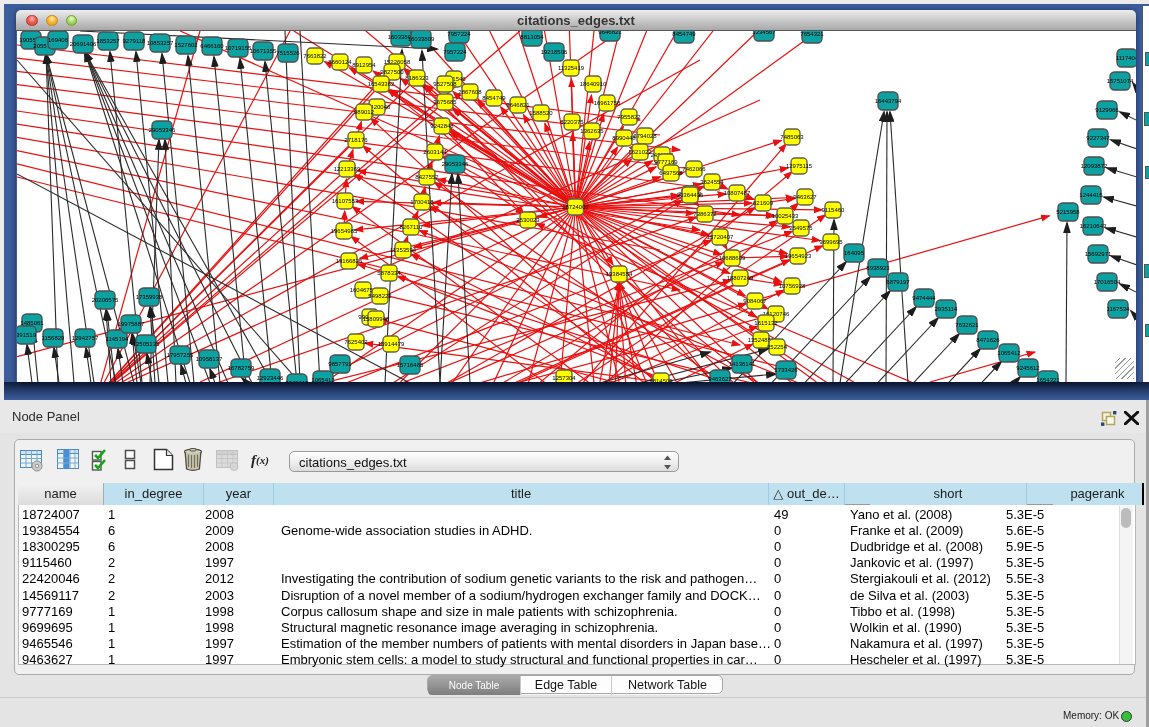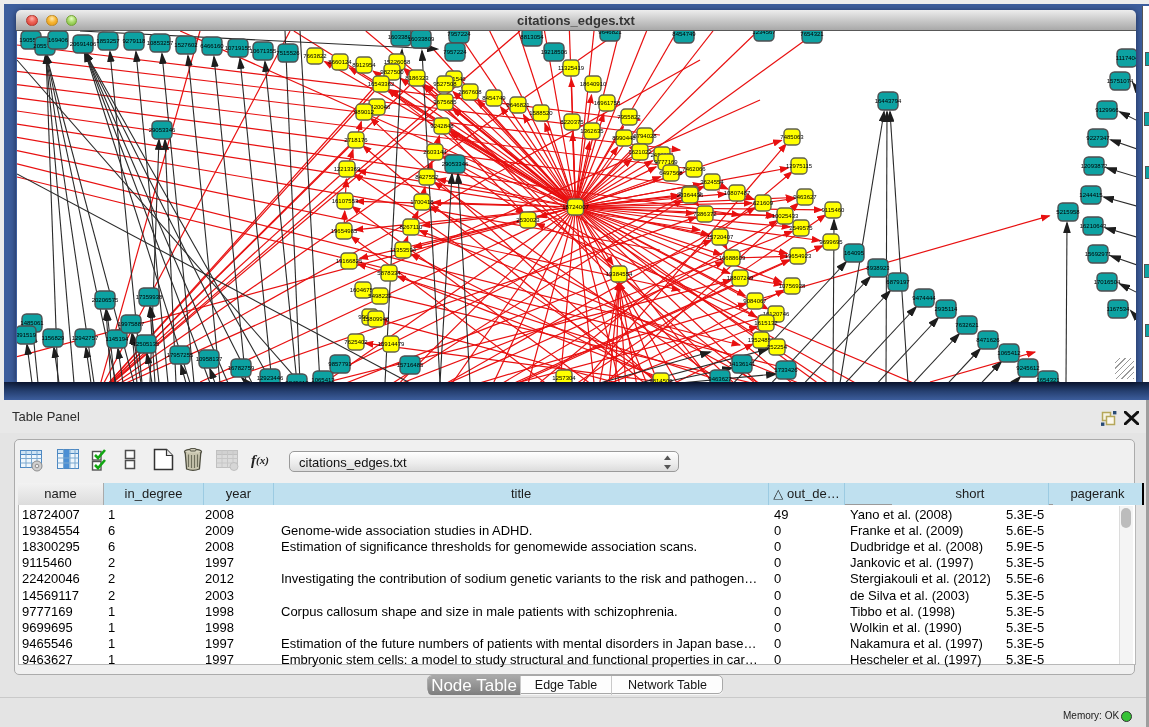--- a/index.html
+++ b/index.html
@@ -585,7 +585,7 @@
 
 <div class="abs" style="left:0;top:400px;width:1149px;height:327px;background:#e4e4e4;border-right:3px solid #9e9e9e">
  <div class="abs" style="left:0;top:0;width:1146px;height:33px;background:#e8e8e8">
-  <div class="abs" style="left:12px;top:9px;font-size:13px;color:#2c2c2c">Table Panel</div>
+  <div class="abs" style="left:12px;top:9px;font-size:13px;color:#2c2c2c">Node Panel</div>
   <svg class="abs" style="left:1100px;top:11px" width="18" height="16" viewBox="0 0 18 16">
     <rect x="2.5" y="1.5" width="8" height="8" fill="#f6f2e2" stroke="#b5a75a" stroke-width="1.5"></rect>
     <rect x="6.5" y="5.5" width="8" height="8" fill="#fbf8ec" stroke="#b5a75a" stroke-width="1.5"></rect>

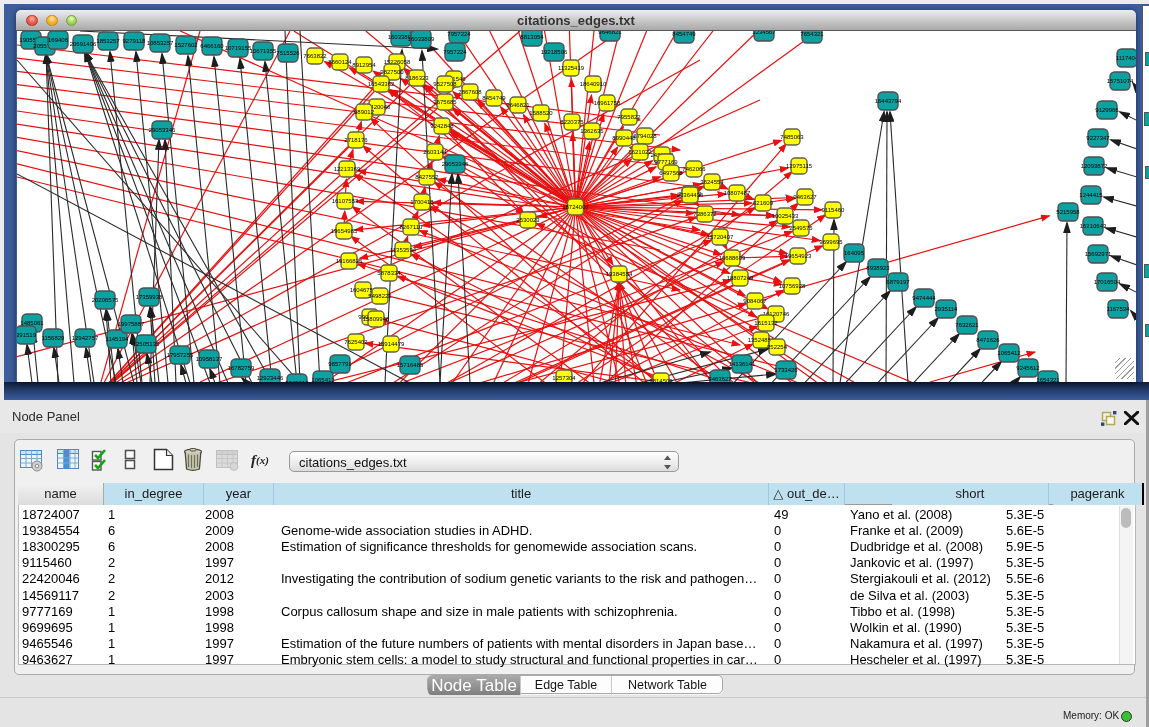--- a/index.html
+++ b/index.html
@@ -659,7 +659,7 @@
  <div class="abs hd" style="left:204px;top:83px;width:70px"><i>year</i></div>
  <div class="abs hd" style="left:274px;top:83px;width:495px"><i>title</i></div>
  <div class="abs hd" style="left:769px;top:83px;width:76px"><i>△&nbsp;out_de…</i></div>
- <div class="abs hd" style="left:892px;top:83px;width:157px"><i>short</i></div>
+ <div class="abs hd" style="left:870px;top:83px;width:157px"><i>short</i></div>
  <div class="abs hd" style="left:1053px;top:83px;width:91px;border-right:2px solid #000000"><i>pagerank</i></div>
 
  <div class="abs" style="left:1119px;top:106px;width:14px;height:158px;background:#f4f4f4;border-left:1px solid #dcdcdc"></div>

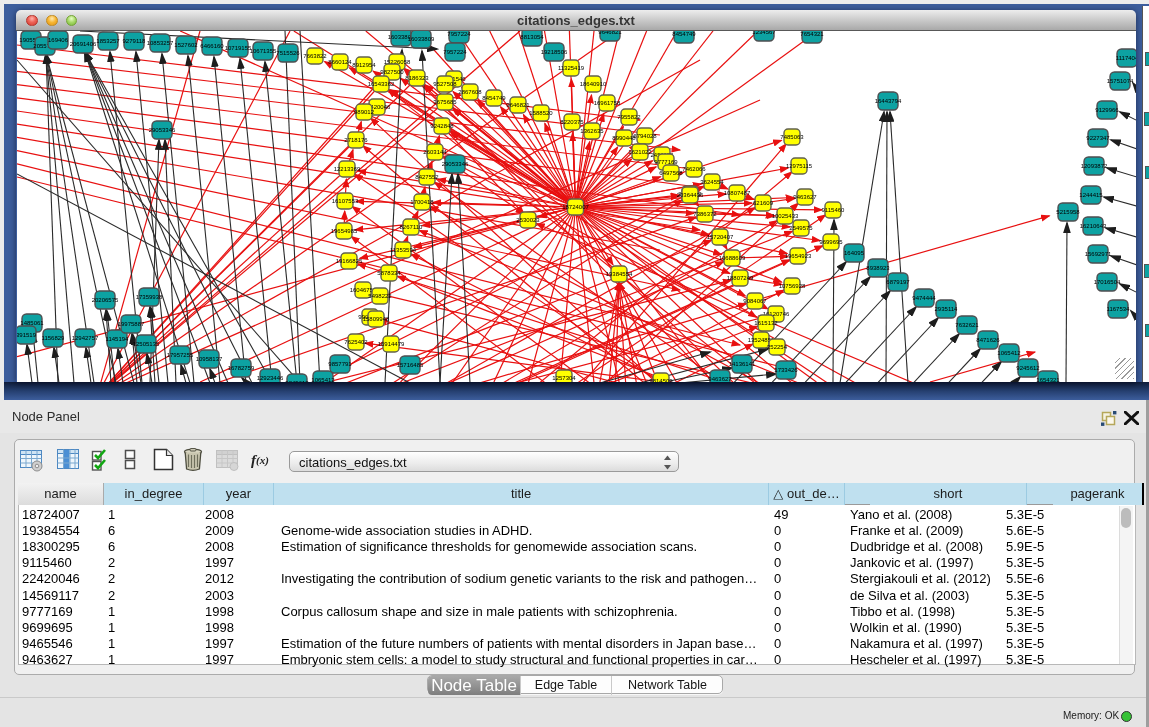--- a/index.html
+++ b/index.html
@@ -685,7 +685,6 @@
       <span style="left:22px">18300295</span>
       <span style="left:108px">6</span>
       <span style="left:205px">2008</span>
-      <span style="left:281px">Estimation of significance thresholds for genomewide association scans.</span>
       <span style="left:774px">0</span>
       <span style="left:850px">Dudbridge et al. (2008)</span>
       <span style="left:1006px">5.9E-5</span>

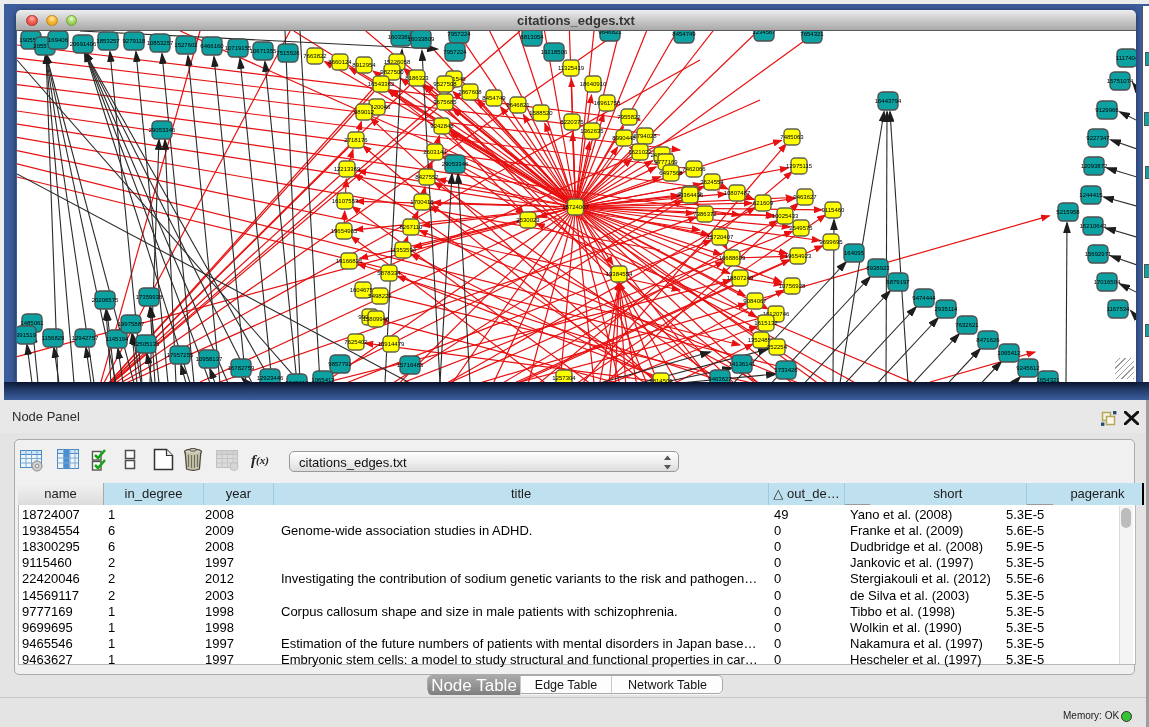--- a/index.html
+++ b/index.html
@@ -704,7 +704,7 @@
       <span style="left:281px">Investigating the contribution of sodium genetic variants to the risk and pathogen…</span>
       <span style="left:774px">0</span>
       <span style="left:850px">Stergiakouli et al. (2012)</span>
-      <span style="left:1006px">5.5E-6</span>
+      <span style="left:1006px">5.5E-3</span>
     </div>
     <div class="rw" style="top:187.5px">
       <span style="left:22px">14569117</span>

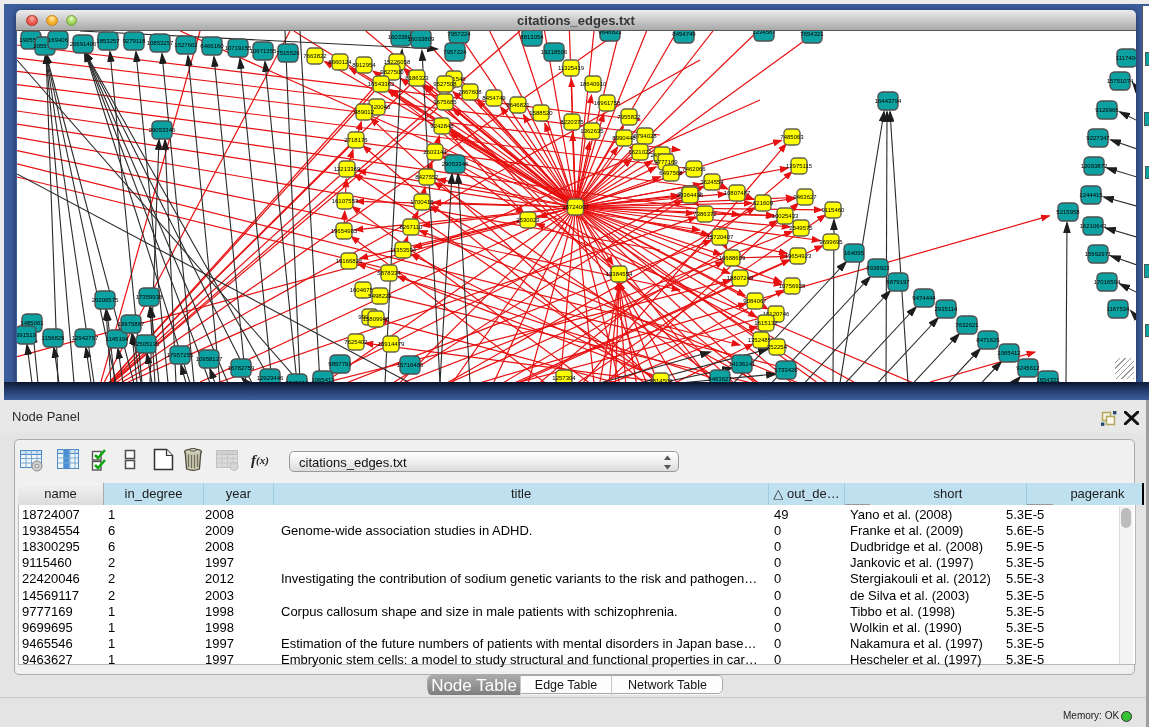--- a/index.html
+++ b/index.html
@@ -710,6 +710,7 @@
       <span style="left:22px">14569117</span>
       <span style="left:108px">2</span>
       <span style="left:205px">2003</span>
+      <span style="left:281px">Disruption of a novel member of a sodium/hydrogen exchanger family and DOCK…</span>
       <span style="left:774px">0</span>
       <span style="left:850px">de Silva et al. (2003)</span>
       <span style="left:1006px">5.3E-5</span>

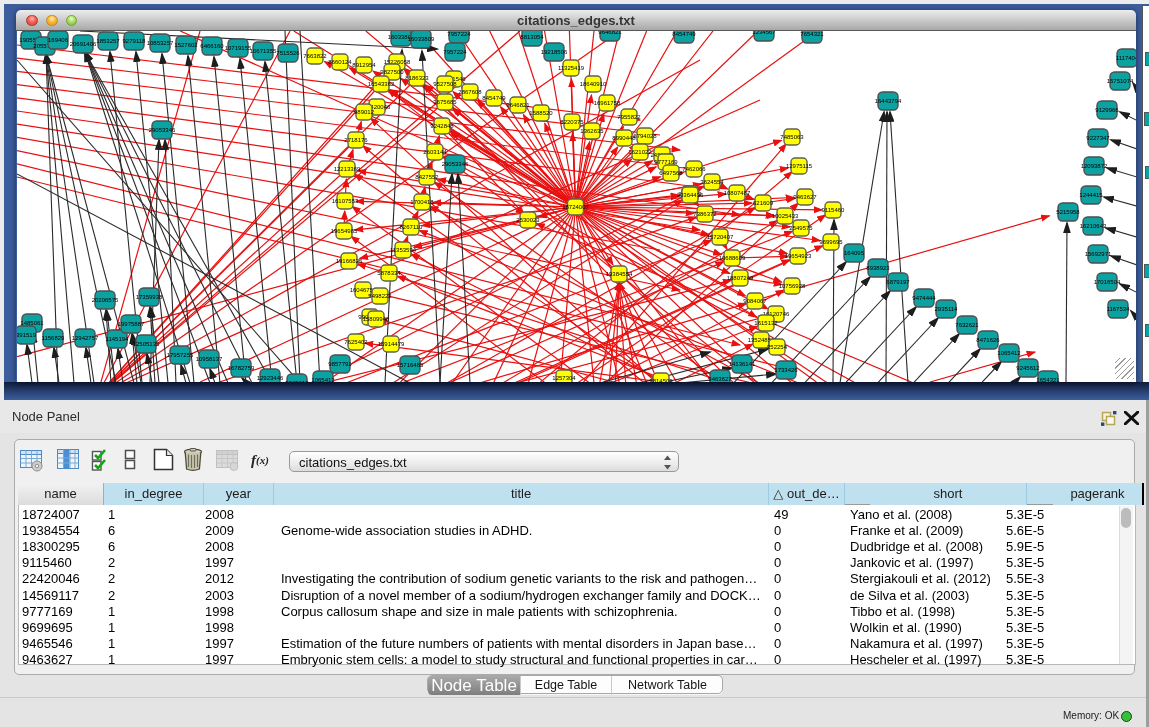--- a/index.html
+++ b/index.html
@@ -728,6 +728,7 @@
       <span style="left:22px">9699695</span>
       <span style="left:108px">1</span>
       <span style="left:205px">1998</span>
+      <span style="left:281px">Structural magnetic resonance image averaging in schizophrenia.</span>
       <span style="left:774px">0</span>
       <span style="left:850px">Wolkin et al. (1990)</span>
       <span style="left:1006px">5.3E-5</span>

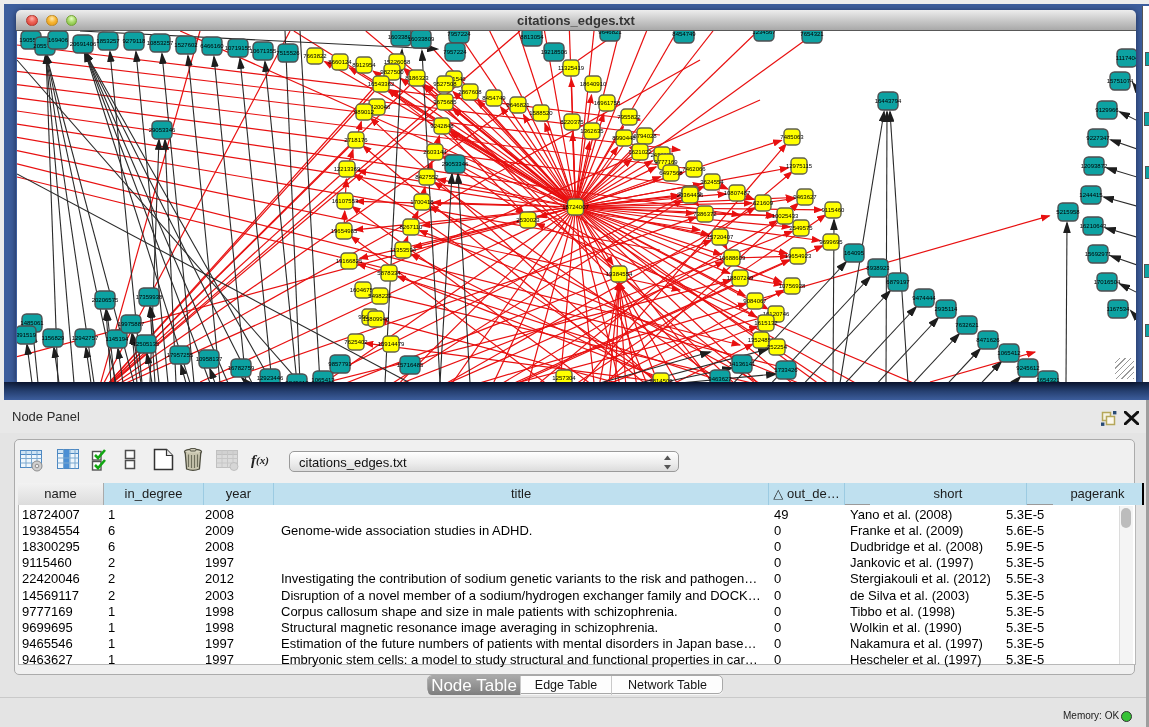--- a/index.html
+++ b/index.html
@@ -737,7 +737,7 @@
       <span style="left:22px">9465546</span>
       <span style="left:108px">1</span>
       <span style="left:205px">1997</span>
-      <span style="left:281px">Estimation of the future numbers of patients with mental disorders in Japan base…</span>
+      <span style="left:281px">Estimation of the member numbers of patients with mental disorders in Japan base…</span>
       <span style="left:774px">0</span>
       <span style="left:850px">Nakamura et al. (1997)</span>
       <span style="left:1006px">5.3E-5</span>

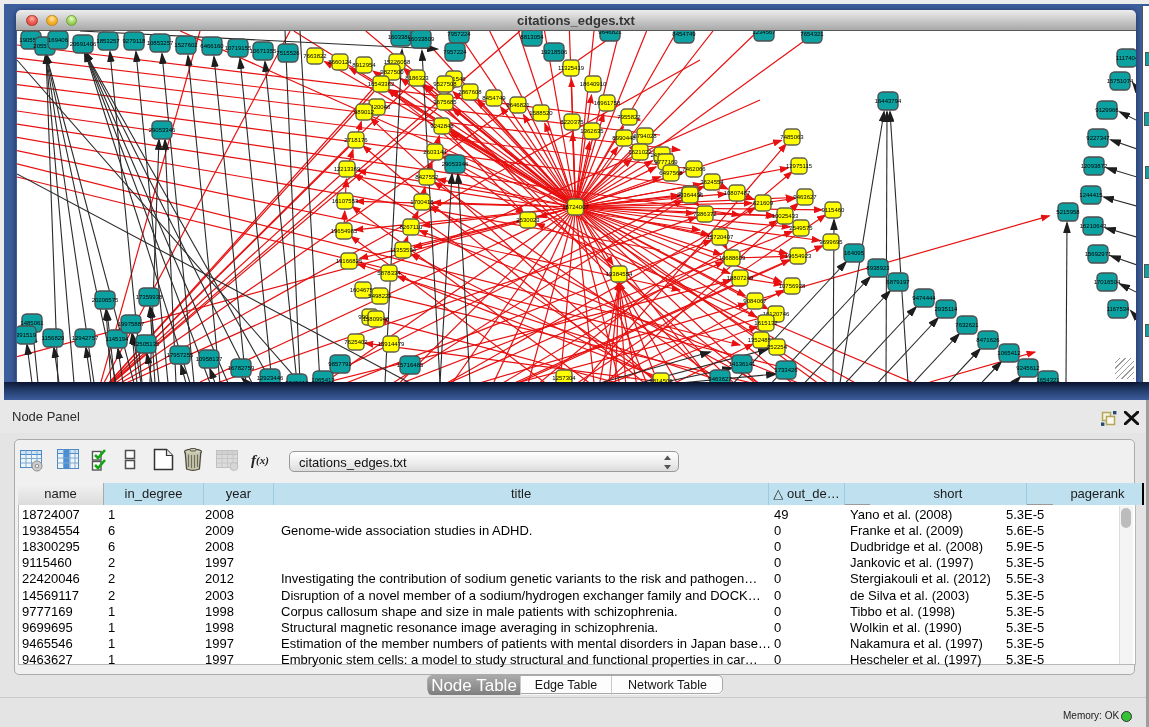--- a/index.html
+++ b/index.html
@@ -753,7 +753,7 @@
     </div>
 
  <div class="abs" style="left:427px;top:275px;width:296px;height:19px;border:1px solid #a8a8a8;border-radius:5px;background:#fdfdfd;box-shadow:0 1px 0 rgba(255,255,255,.7)">
-  <div class="abs" style="left:0;top:0;width:92px;height:19px;border-radius:4px 0 0 4px;background:linear-gradient(#a9a9a9,#7e7e7e);color:#fff;text-align:center;font-size:17px;line-height:19px">Node Table</div>
+  <div class="abs" style="left:0;top:0;width:92px;height:19px;border-radius:4px 0 0 4px;background:linear-gradient(#a9a9a9,#7e7e7e);color:#fff;text-align:center;font-size:10px;line-height:19px">Node Table</div>
   <div class="abs" style="left:92px;top:0;width:91px;height:19px;border-left:1px solid #c9c9c9;color:#141414;text-align:center;font-size:12.5px;line-height:19px">Edge Table</div>
   <div class="abs" style="left:183px;top:0;width:112px;height:19px;border-left:1px solid #c9c9c9;color:#141414;text-align:center;font-size:12.5px;line-height:19px">Network Table</div>
  </div>

